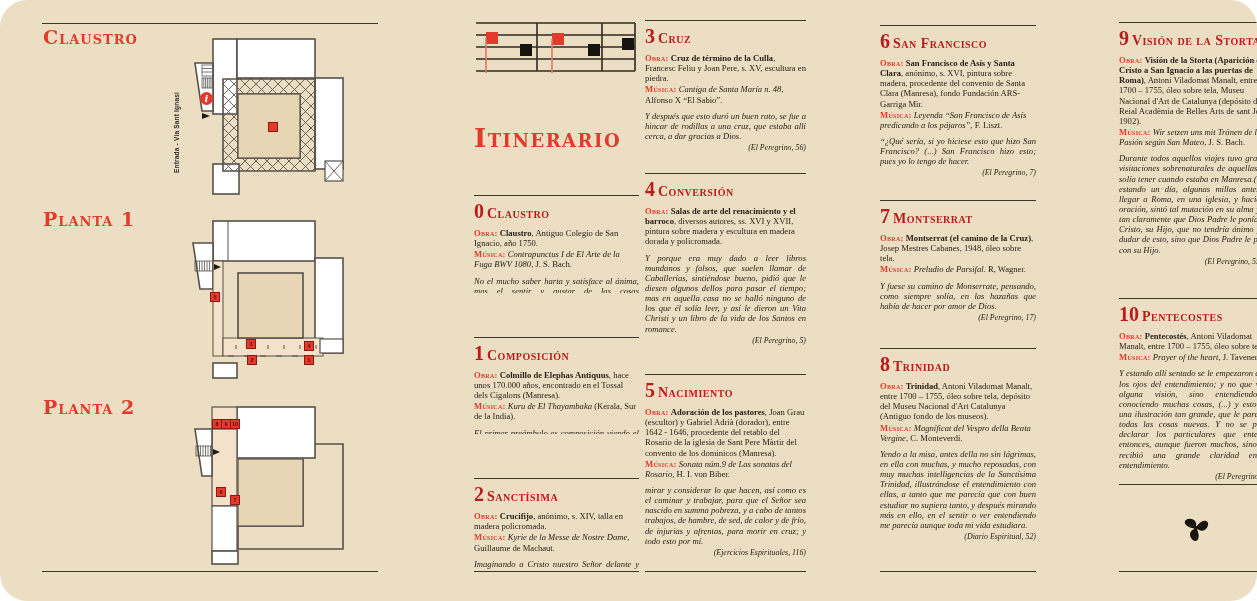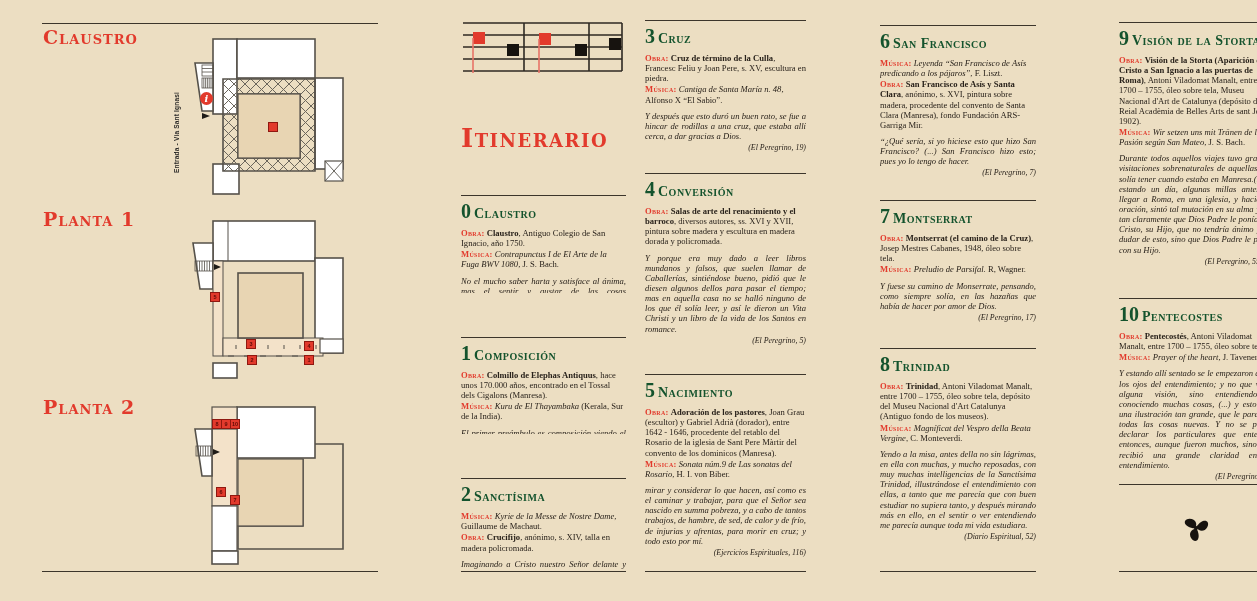--- a/index.html
+++ b/index.html
@@ -4,7 +4,7 @@
 <style>
   html,body{margin:0;padding:0;}
   #page{position:relative;width:1257px;height:601px;background:#ecdec2;overflow:hidden;
-        font-family:"Liberation Serif",serif;color:#29221b;}
+        font-family:"Liberation Serif",serif;color:#29221b;border-radius:27px;}
   .col{position:absolute;display:flex;flex-direction:column;box-sizing:border-box;}
   .rule-b{border-bottom:1.6px solid #3c352b;}
   .rule-t{border-top:1.6px solid #3c352b;}

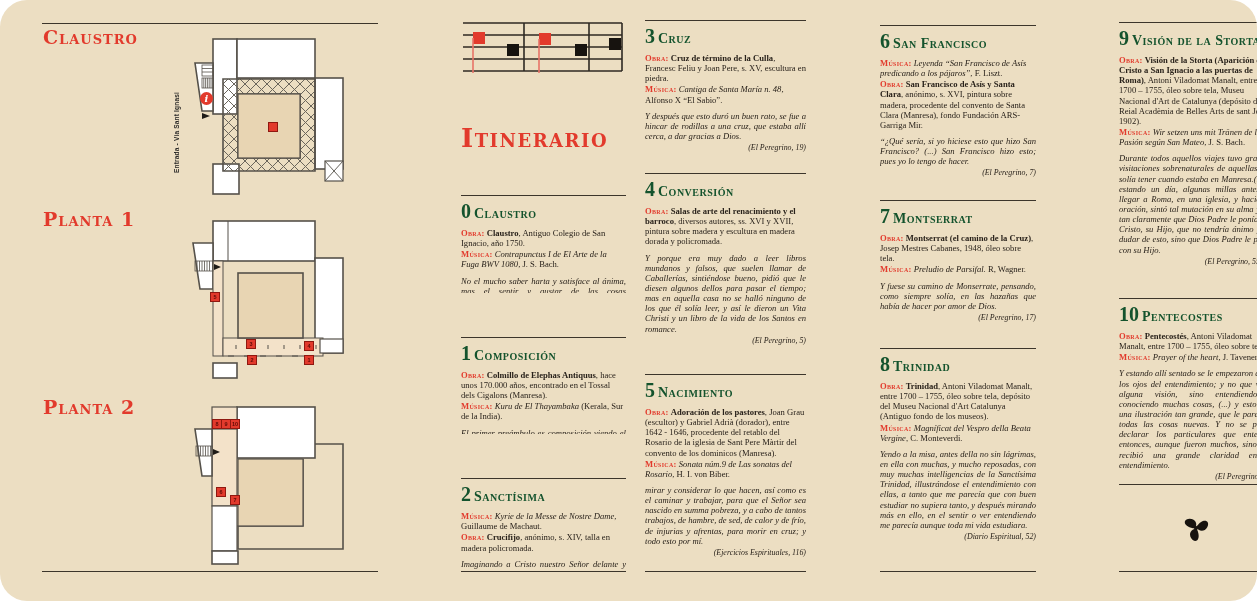--- a/index.html
+++ b/index.html
@@ -11,7 +11,7 @@
   .sec{box-sizing:border-box;padding-top:5px;overflow:hidden;}
   .sec.rt{border-top:1.6px solid #3c352b;}
   .grow{flex:1 1 auto;}
-  .sec-h{margin:0 0 5px 0;color:#14532d;}
+  .sec-h{margin:0 0 5px 0;color:#b91c1c;}
   .sec-num{font-size:20px;font-weight:bold;line-height:1;}
   .sec-name{font-size:14px;font-weight:bold;font-variant:small-caps;letter-spacing:.5px;margin-left:3px;}
   .entry{margin:0 0 1px 0;font-size:8.6px;line-height:1.18;}

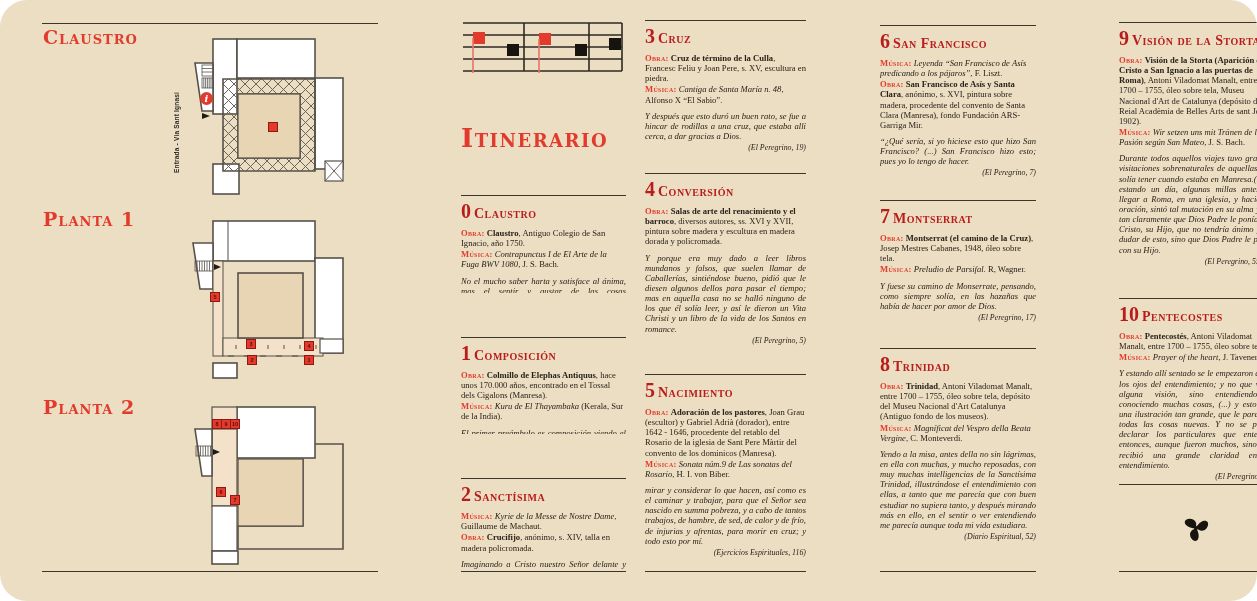--- a/index.html
+++ b/index.html
@@ -212,8 +212,8 @@
   <div class="col rule-b" style="left:880px;top:25px;width:156px;height:547px;">
     <section class="sec rt" style="height:175px;">
       <h3 class="sec-h"><span class="sec-num">6</span><span class="sec-name">San Francisco</span></h3>
+      <p class="entry"><span class="lbl">Obra:</span><span class="work">San Francisco de Asís y Santa Clara</span><span>, anónimo, s. XVI, pintura sobre madera, procedente del convento de Santa Clara (Manresa), fondo Fundación ARS-Garriga Mir.</span></p>
       <p class="entry"><span class="lbl">Música:</span><i>Leyenda “San Francisco de Asís predicando a los pájaros”</i><span>, F. Liszt.</span></p>
-      <p class="entry"><span class="lbl">Obra:</span><span class="work">San Francisco de Asís y Santa Clara</span><span>, anónimo, s. XVI, pintura sobre madera, procedente del convento de Santa Clara (Manresa), fondo Fundación ARS-Garriga Mir.</span></p>
       <p class="quote">“¿Qué sería, si yo hiciese esto que hizo San Francisco? (...) San Francisco hizo esto; pues yo lo tengo de hacer.</p>
       <p class="cite">(El Peregrino, 7)</p>
     </section>

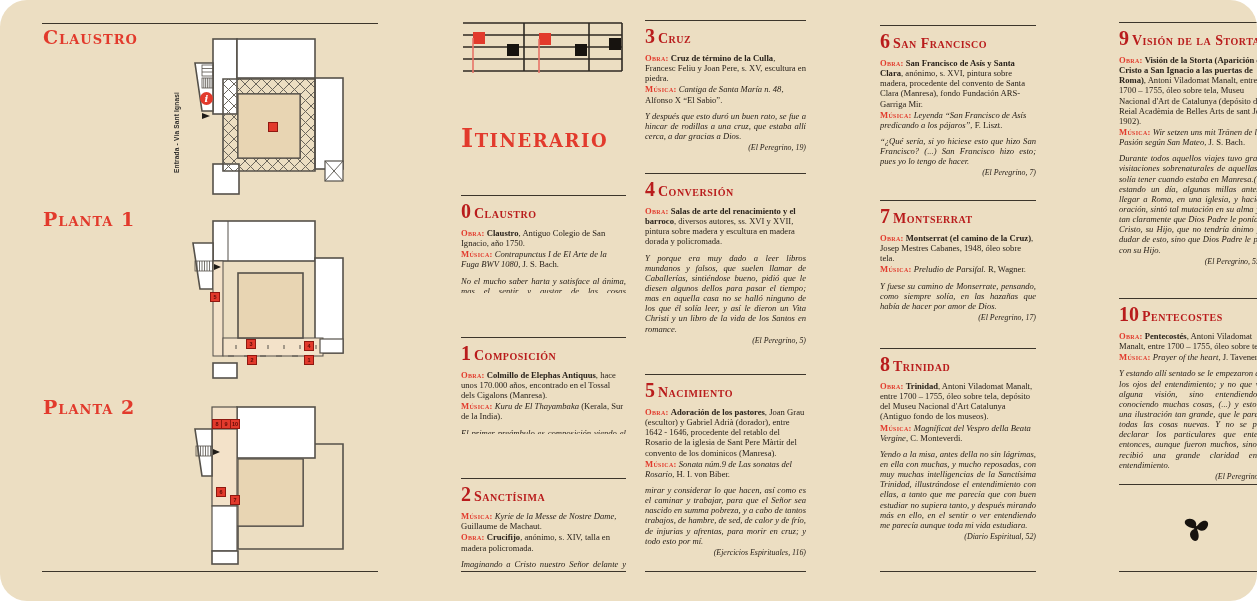--- a/index.html
+++ b/index.html
@@ -136,7 +136,7 @@
     <div class="marker" style="left:188px;top:471px;">7</div>
   </div>
 
-  <div class="col rule-b" style="left:461px;top:13px;width:165px;height:559px;gap:44px;">
+  <div class="col rule-b" style="left:474px;top:13px;width:165px;height:559px;gap:44px;">
     <div class="staff-wrap">
       <svg width="163" height="62" viewBox="0 0 163 62">
         <g stroke="#2f2a23" stroke-width="1.3">

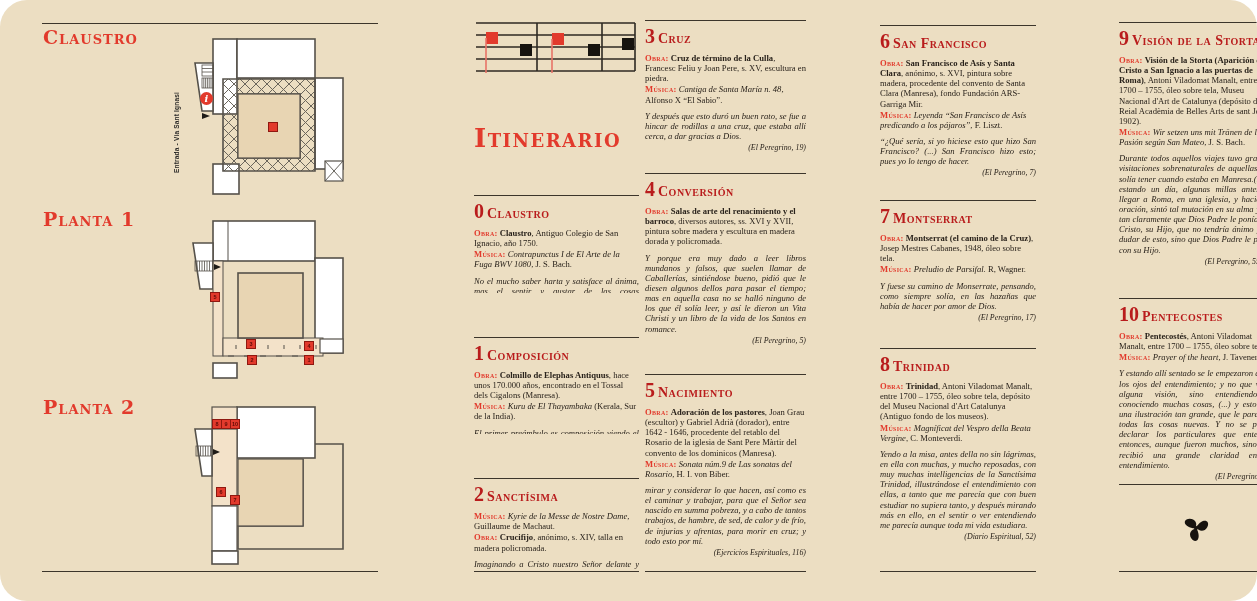--- a/index.html
+++ b/index.html
@@ -190,7 +190,7 @@
       <p class="entry"><span class="lbl">Obra:</span><span class="work">Cruz de término de la Culla</span><span>, Francesc Feliu y Joan Pere, s. XV, escultura en piedra.</span></p>
       <p class="entry"><span class="lbl">Música:</span><i>Cantiga de Santa María n. 48</i><span>, Alfonso X “El Sabio”.</span></p>
       <p class="quote">Y después que esto duró un buen rato, se fue a hincar de rodillas a una cruz, que estaba allí cerca, a dar gracias a Dios.</p>
-      <p class="cite">(El Peregrino, 19)</p>
+      <p class="cite">(El Peregrino, 56)</p>
     </section>
 
     <section class="sec rt" style="height:201px;">

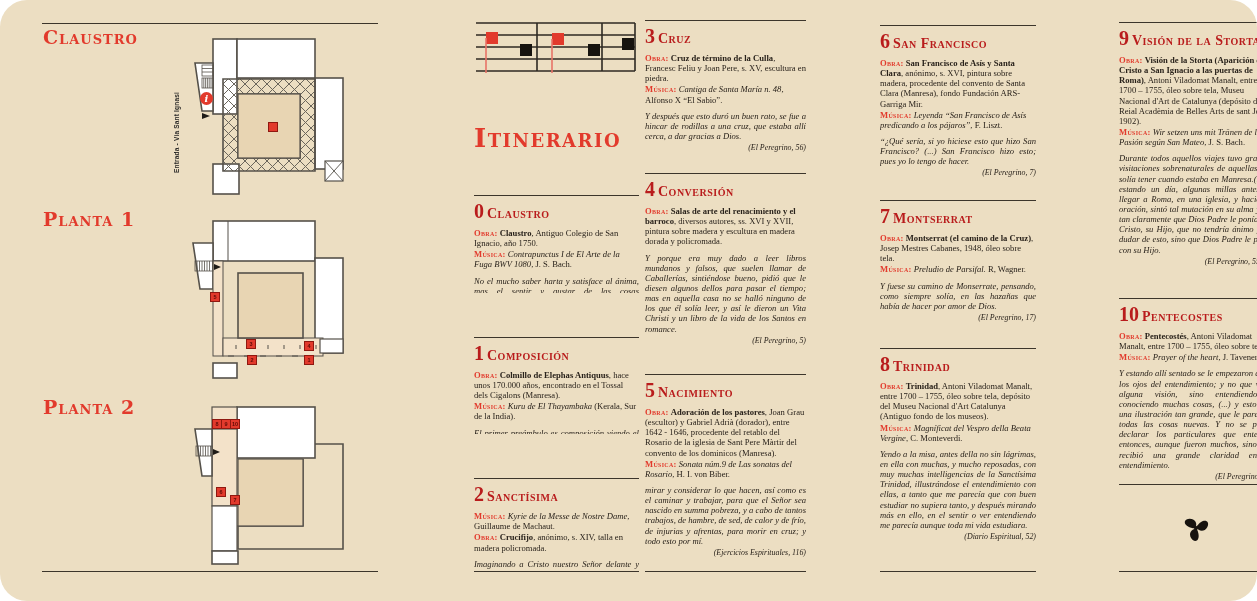--- a/index.html
+++ b/index.html
@@ -177,8 +177,8 @@
 
     <section class="sec rt grow">
       <h3 class="sec-h"><span class="sec-num">2</span><span class="sec-name">Sanctísima</span></h3>
+      <p class="entry"><span class="lbl">Obra:</span><span class="work">Crucifijo</span><span>, anónimo, s. XIV, talla en madera policromada.</span></p>
       <p class="entry"><span class="lbl">Música:</span><i>Kyrie de la Messe de Nostre Dame</i><span>, Guillaume de Machaut.</span></p>
-      <p class="entry"><span class="lbl">Obra:</span><span class="work">Crucifijo</span><span>, anónimo, s. XIV, talla en madera policromada.</span></p>
       <p class="quote">Imaginando a Cristo nuestro Señor delante y puesto en cruz, hacer un coloquio: cómo de Criador es venido a hacerse hombre, y de vida eterna a muerte temporal, y así a morir por mis pecados.</p>
       <p class="cite">(Ejercicios Espirituales, 53)</p>
     </section>

